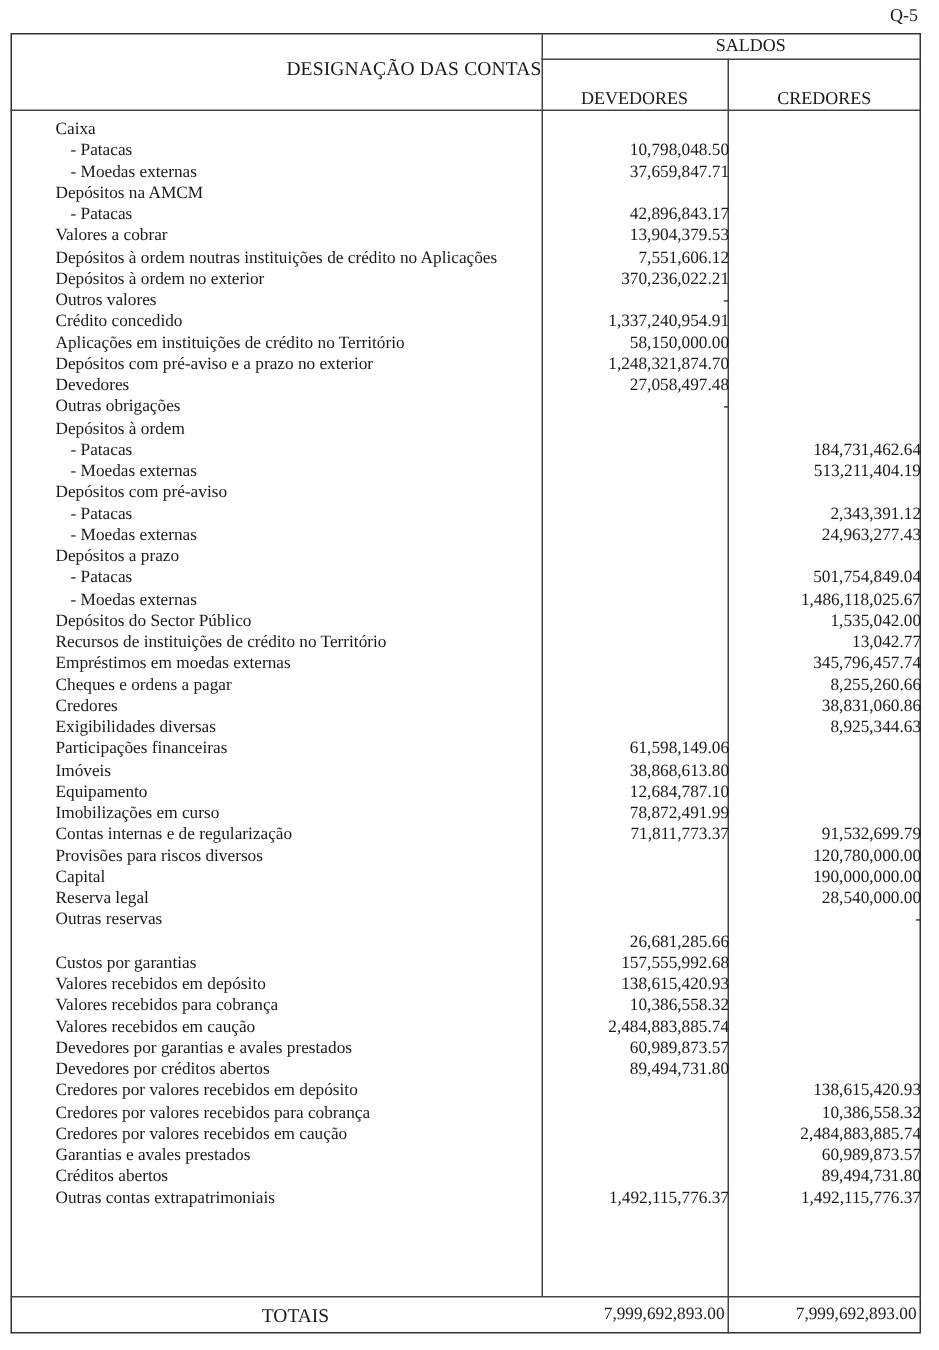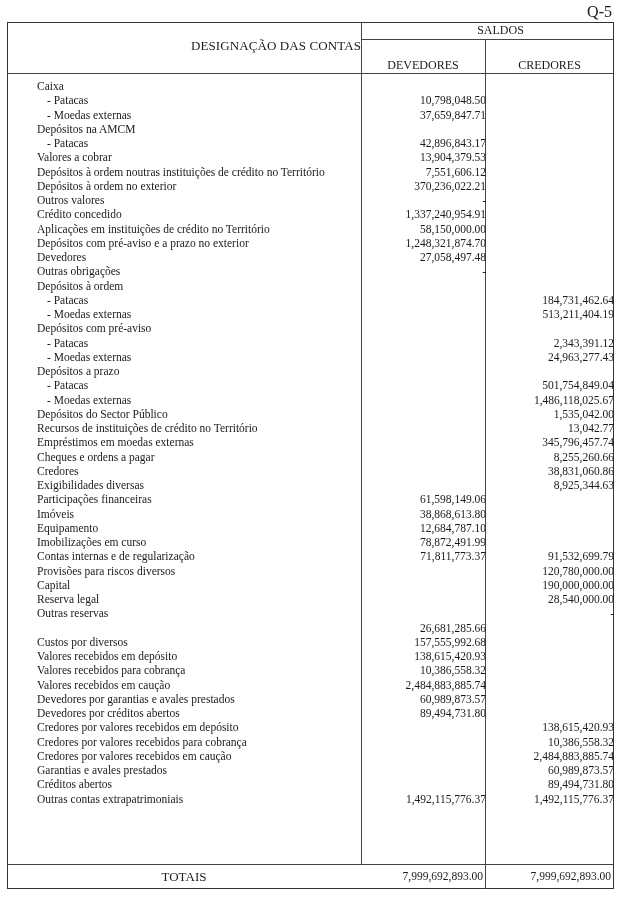--- a/index.html
+++ b/index.html
@@ -10,7 +10,7 @@
   }
   .page-id {
     position: absolute; top: 3px; right: 14px;
-    font-size: 16px;
+    font-size: 12px;
     margin-left: 20px;
   }
   .frame {

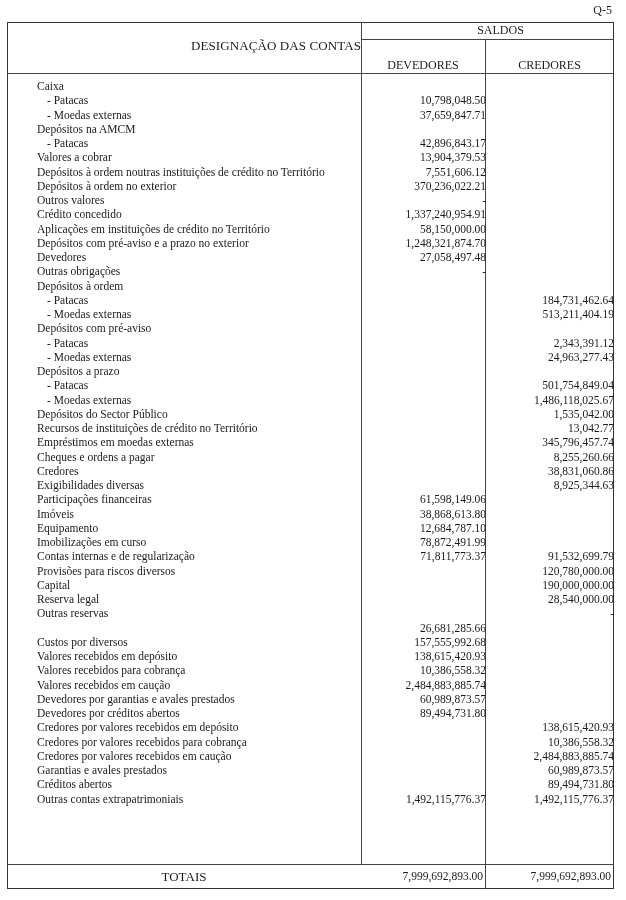--- a/index.html
+++ b/index.html
@@ -106,7 +106,7 @@
       <span class="cred"></span>
     </div>
     <div class="row">
-      <span class="lbl">Depósitos à ordem noutras instituições de crédito no Território</span>
+      <span class="lbl">Depósitos à ordem noutras instituições de crédito no Aplicações</span>
       <span class="dev">7,551,606.12</span>
       <span class="cred"></span>
     </div>

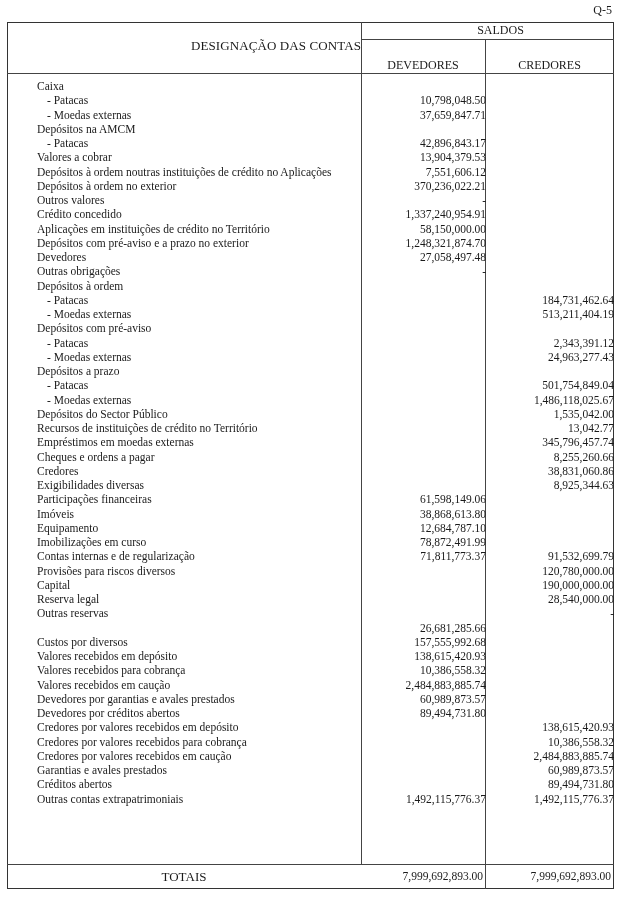--- a/index.html
+++ b/index.html
@@ -270,7 +270,7 @@
       <span class="cred"></span>
     </div>
     <div class="row">
-      <span class="lbl">Custos por diversos</span>
+      <span class="lbl">Custos por garantias</span>
       <span class="dev">157,555,992.68</span>
       <span class="cred"></span>
     </div>

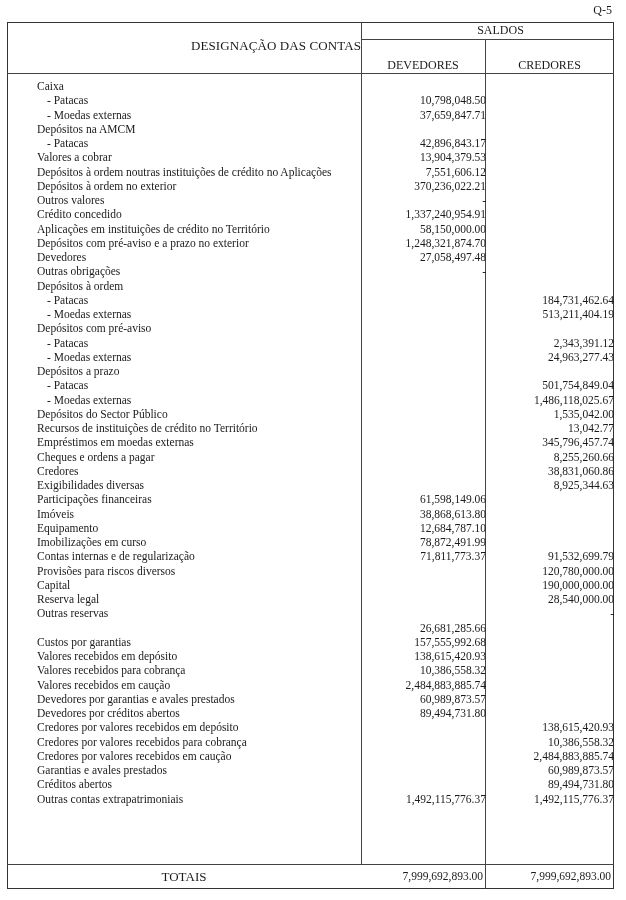--- a/index.html
+++ b/index.html
@@ -46,7 +46,7 @@
   .row .cred { position: absolute; right: 15px; text-align: right; }
   .totals-lbl {
     position: absolute; left: 7px; width: 354px; top: 869px;
-    text-align: center; font-size: 13px;
+    text-align: center; font-size: 13px; padding-left: 13px;
   }
   .totals-dev {
     position: absolute; right: 143px; top: 870px; font-size: 11.5px;

